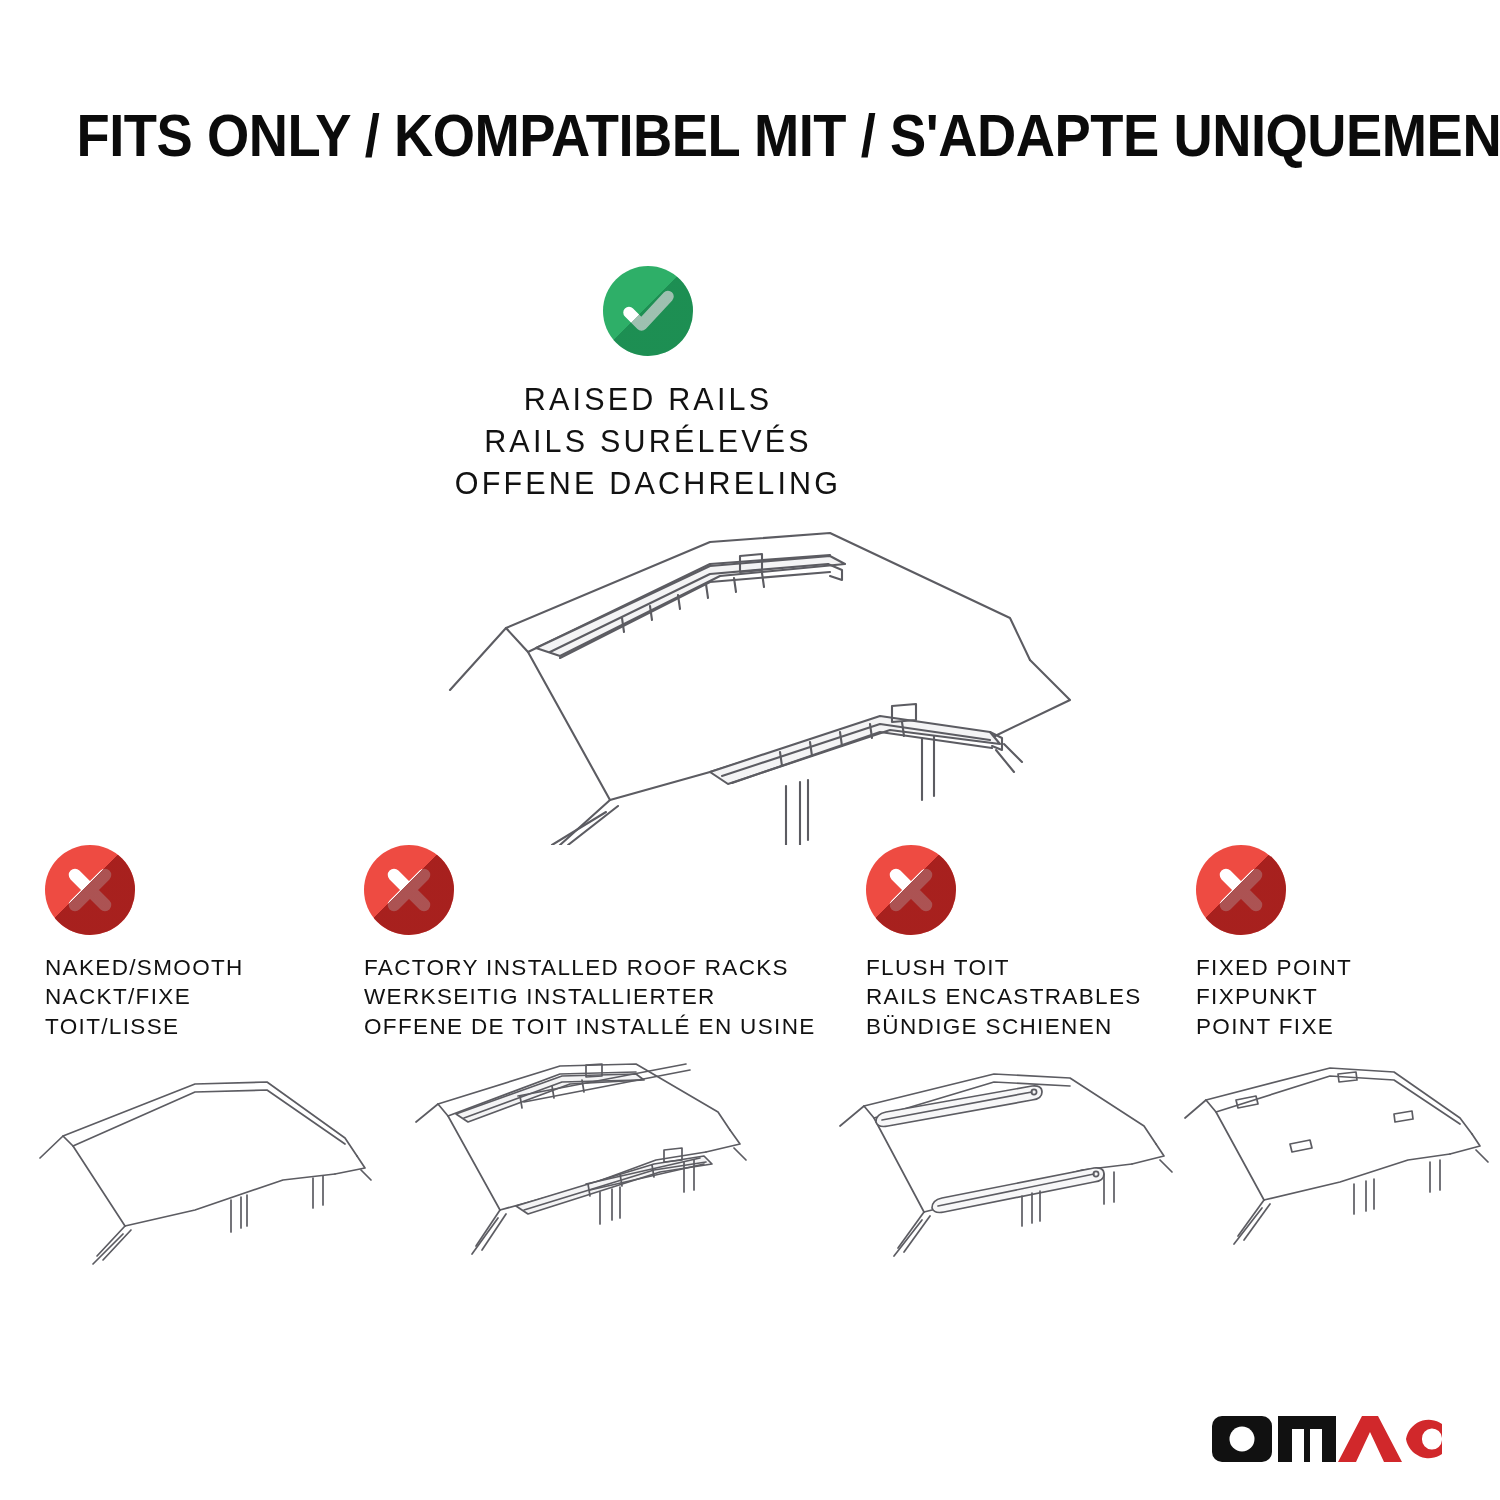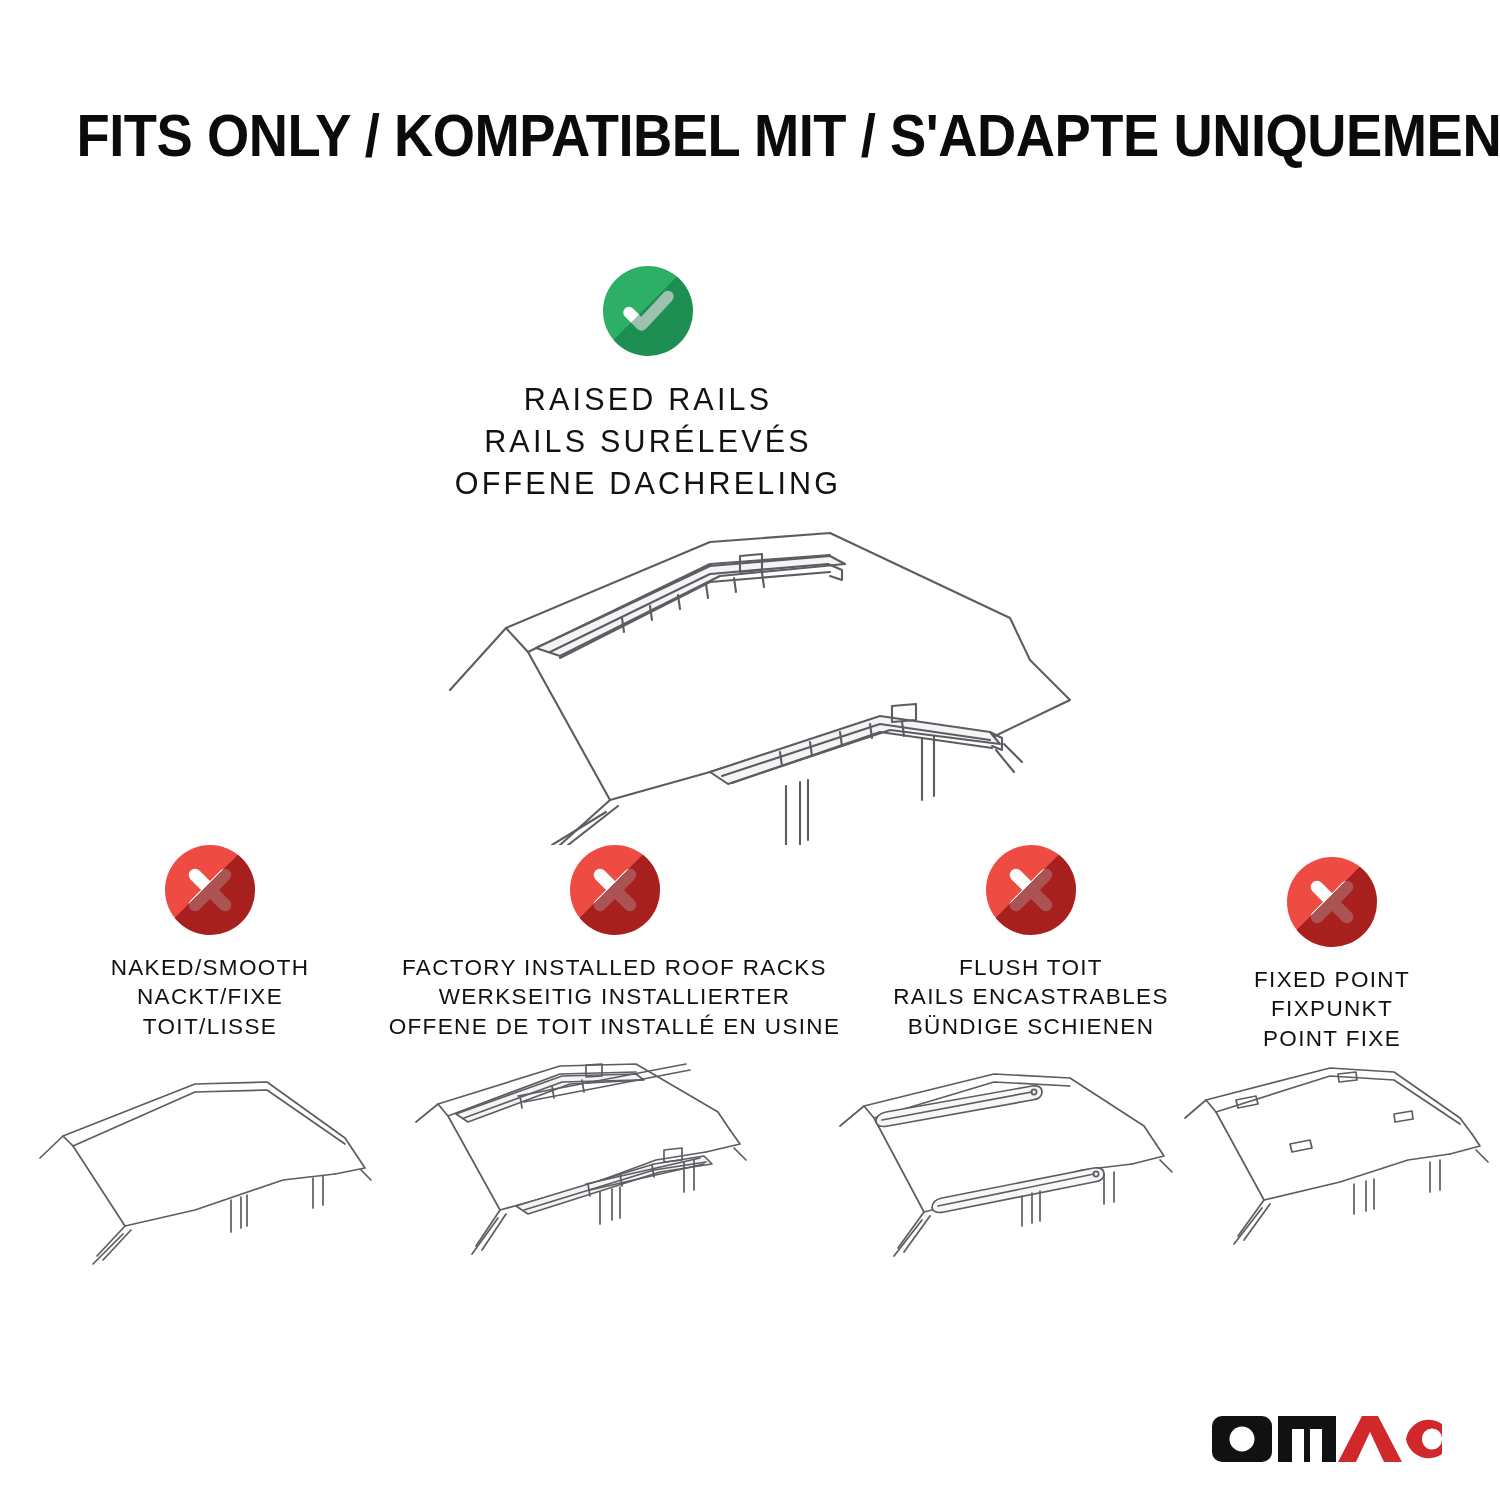--- a/index.html
+++ b/index.html
@@ -77,7 +77,7 @@
   }
   .nf-col{
     position:absolute;
-    text-align:center;
+    text-align:left;
   }
   .nf-col .badge{margin-bottom:0;}
   .nf-labels{

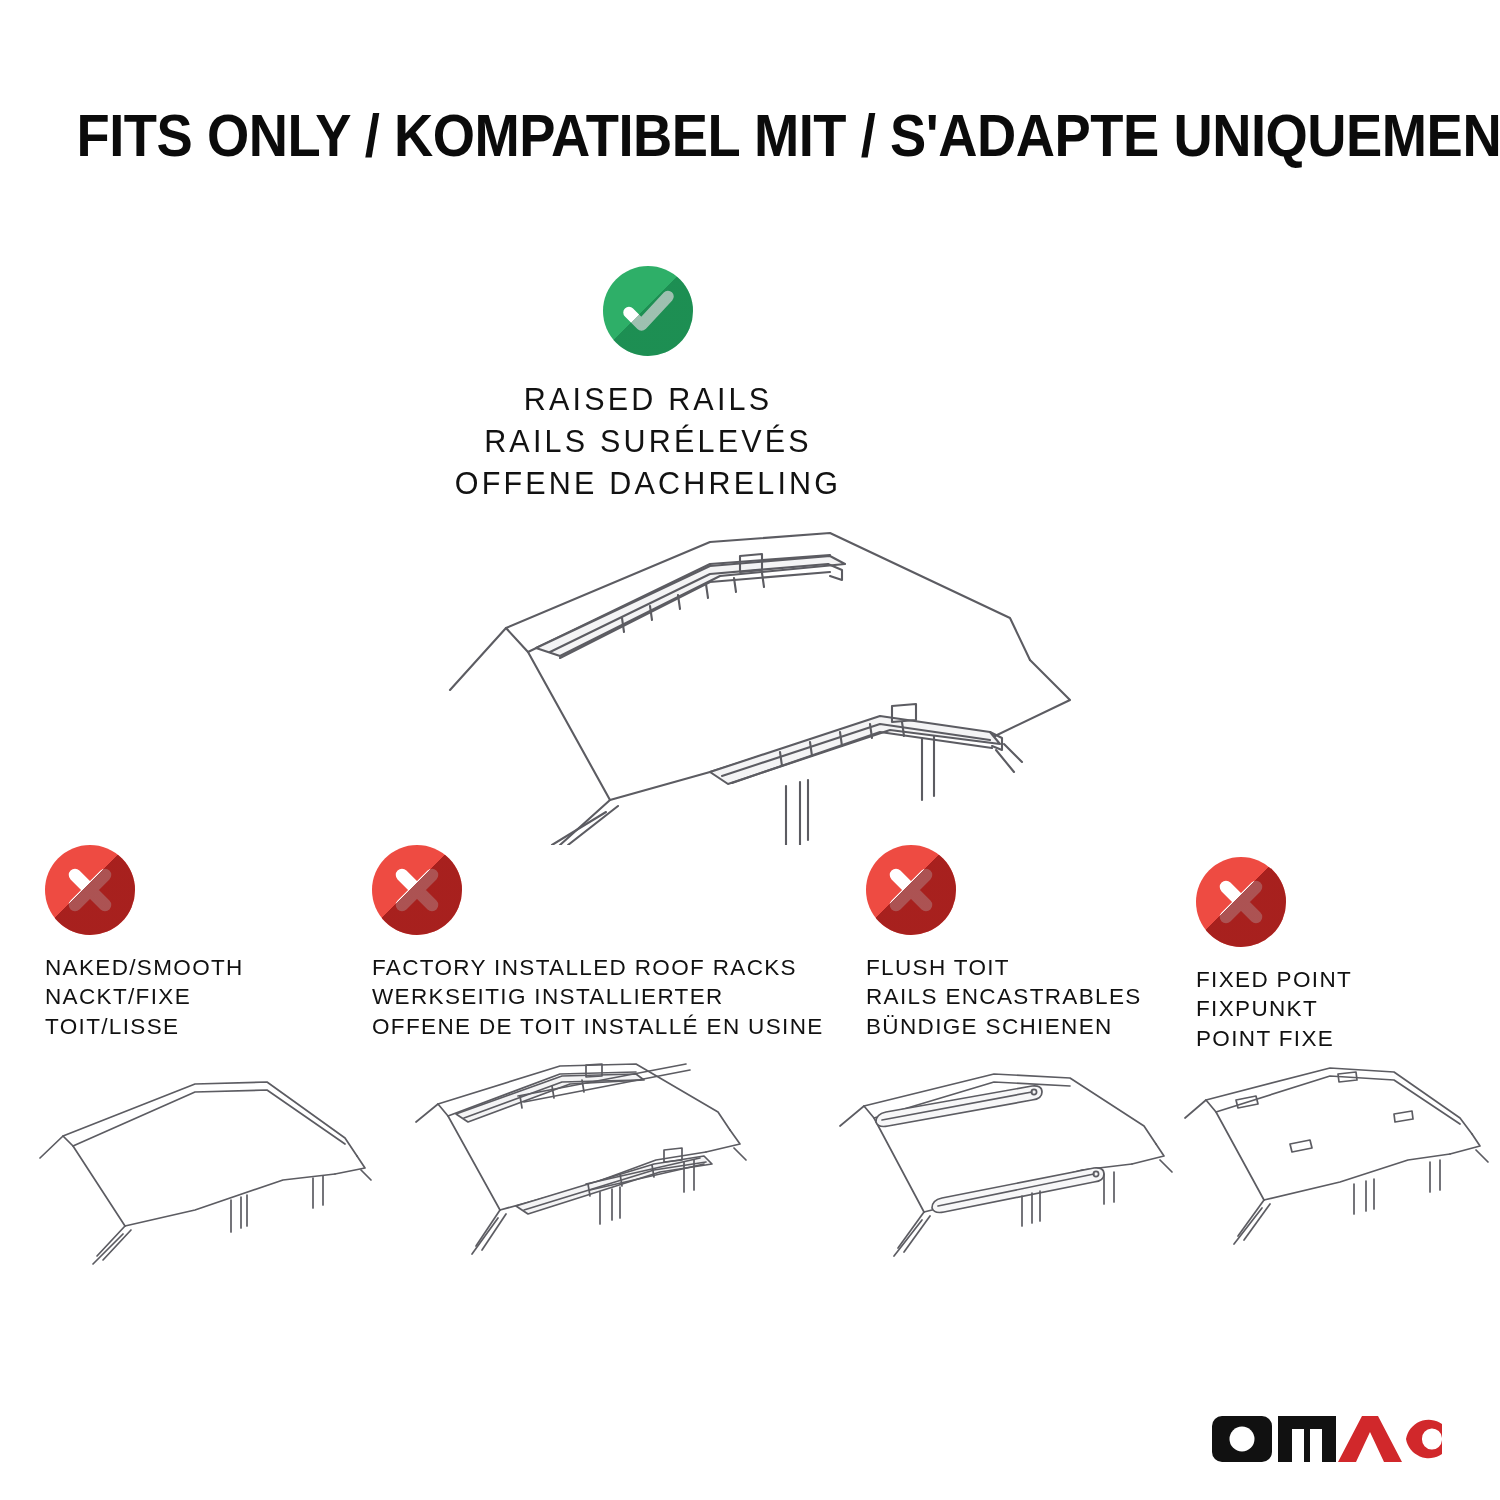--- a/index.html
+++ b/index.html
@@ -92,7 +92,7 @@
 
   
   #col-naked   {left:45px;  top:0; width:330px;}
-  #col-factory {left:372px; top:0; width:485px;}
+  #col-factory {left:364px; top:0; width:485px;}
   #col-flush   {left:866px; top:0; width:330px;}
   #col-fixed   {left:1196px;top:12px; width:272px;}
 

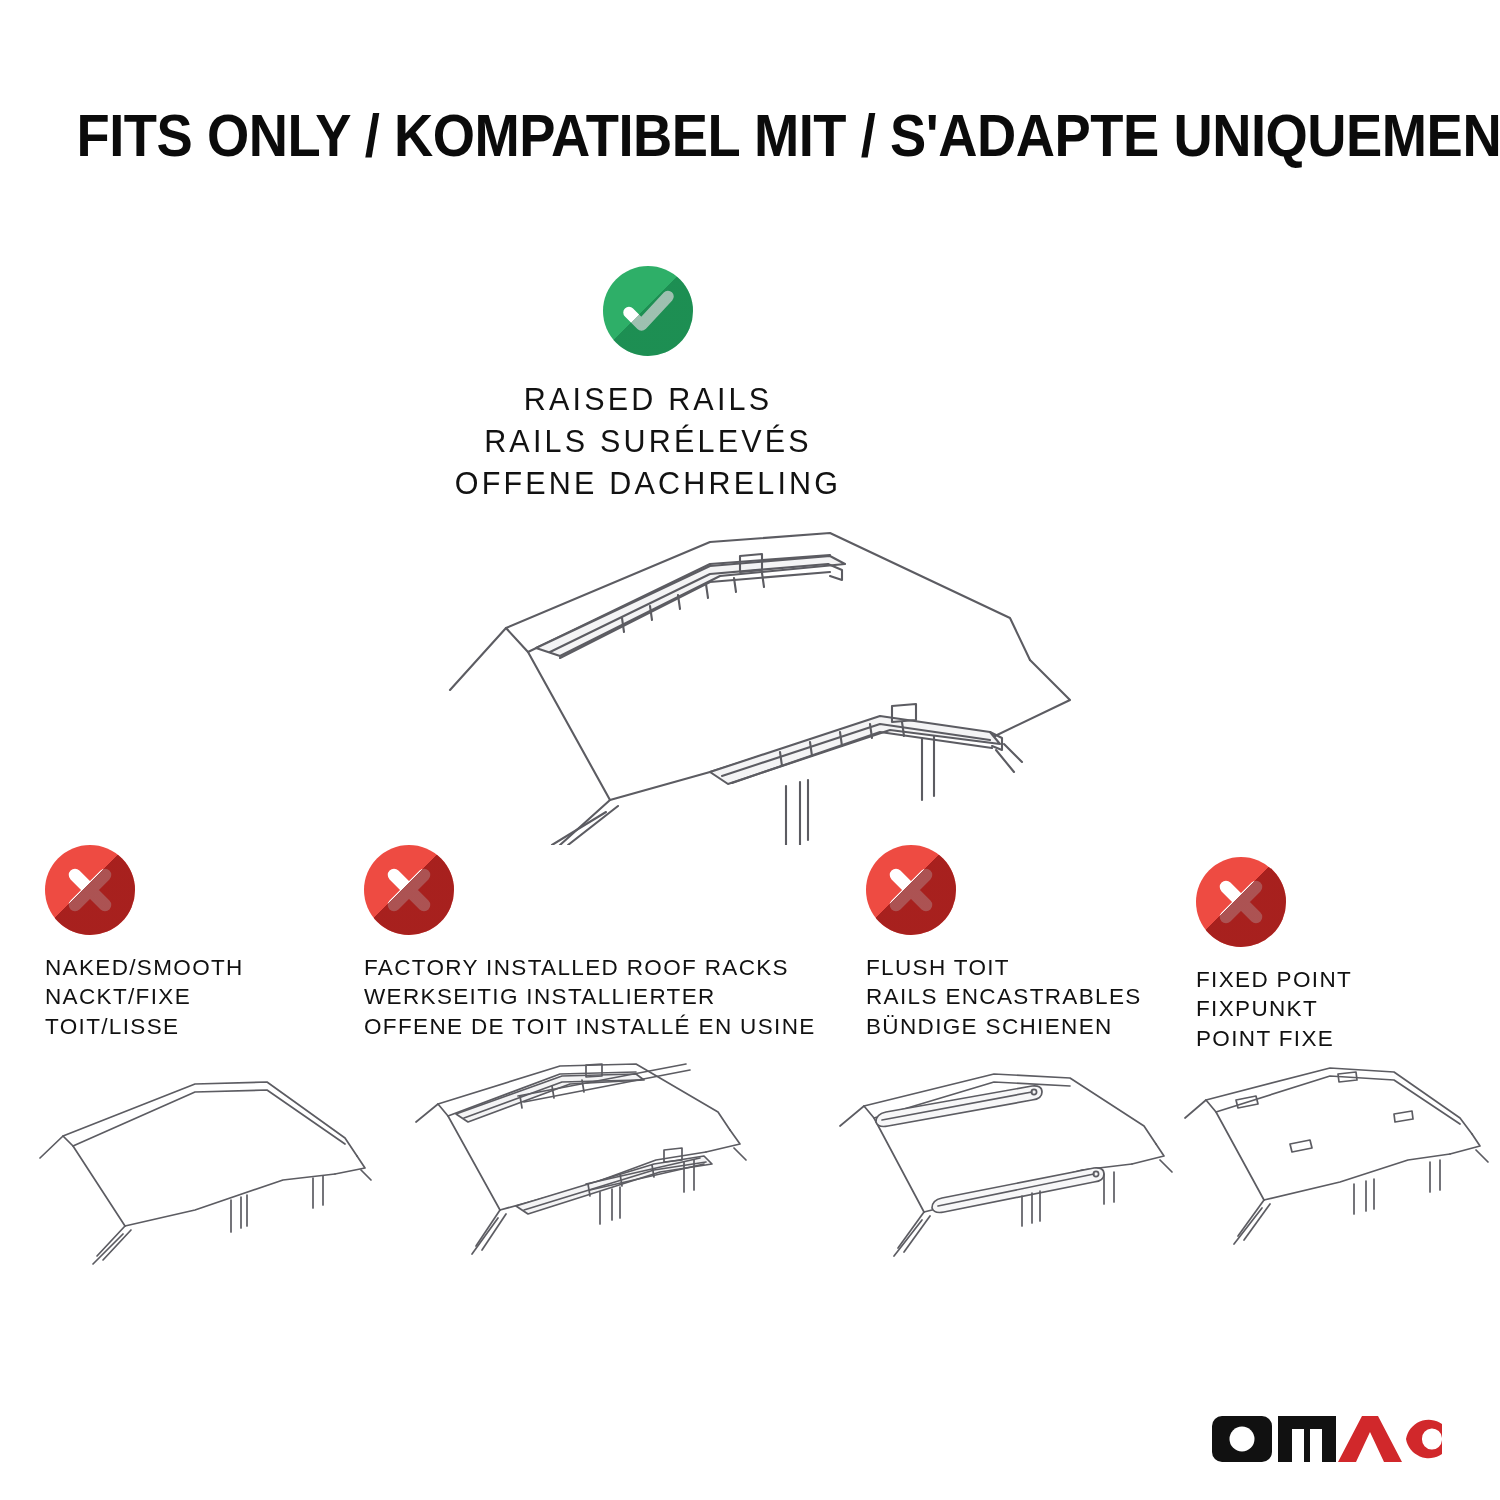--- a/index.html
+++ b/index.html
@@ -94,7 +94,7 @@
   #col-naked   {left:45px;  top:0; width:330px;}
   #col-factory {left:364px; top:0; width:485px;}
   #col-flush   {left:866px; top:0; width:330px;}
-  #col-fixed   {left:1196px;top:12px; width:272px;}
+  #col-fixed   {left:1196px;top:0; width:272px;}
 
   
   #roof-row{

